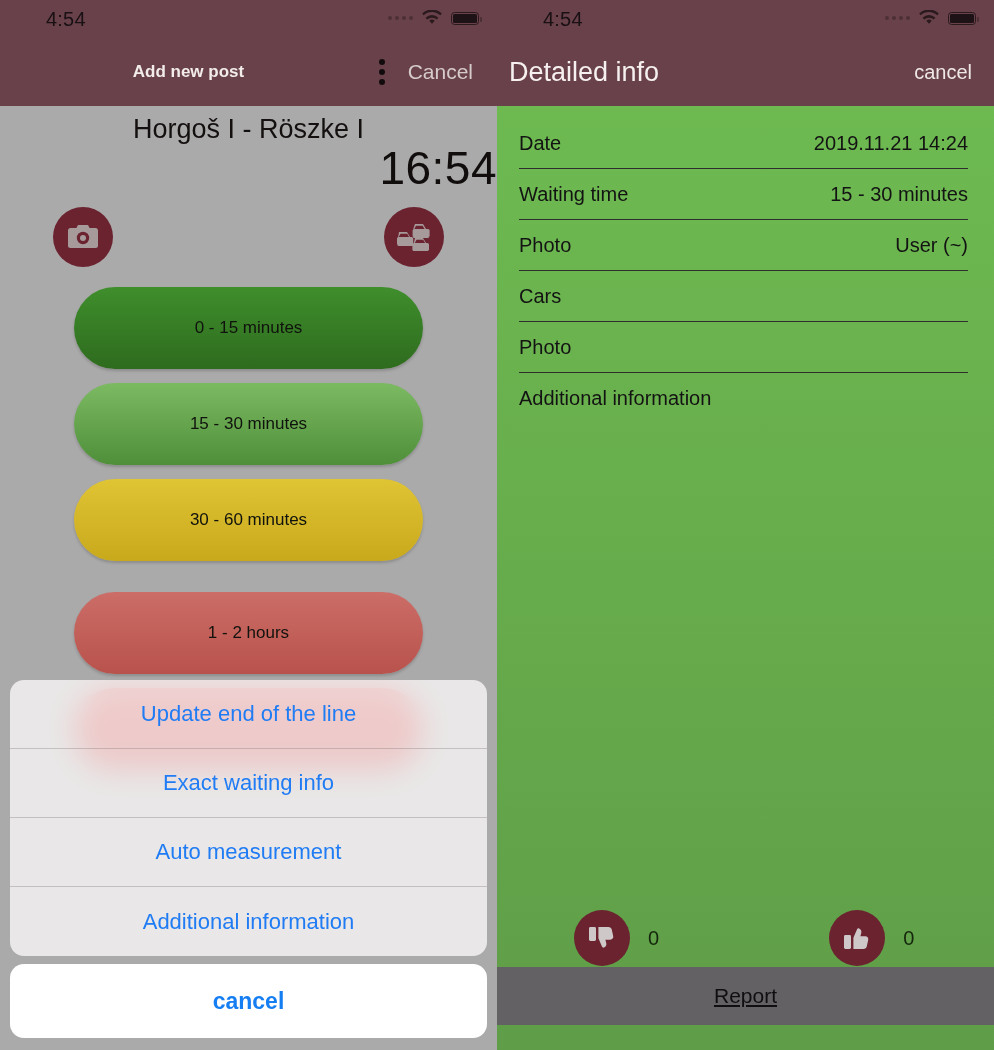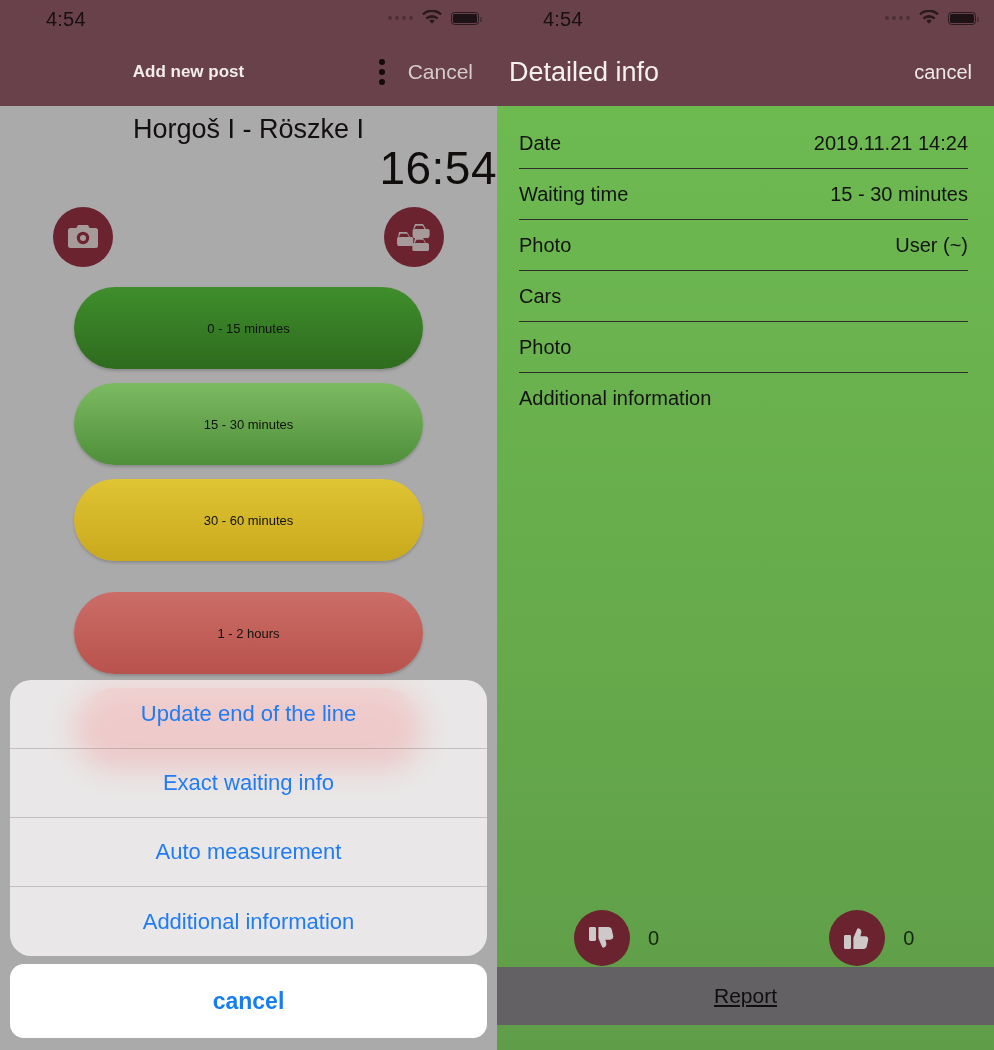--- a/index.html
+++ b/index.html
@@ -87,7 +87,7 @@
   .wait-btn {
     height: 82px; border-radius: 41px;
     display: flex; align-items: center; justify-content: center;
-    font-size: 13px; color: #10120d;
+    font-size: 17px; color: #10120d;
     box-shadow: 0 2px 3px rgba(0,0,0,.18);
   }
   .w0 { background: linear-gradient(180deg,#3f8e2c 0%, #2e6b1e 100%); }

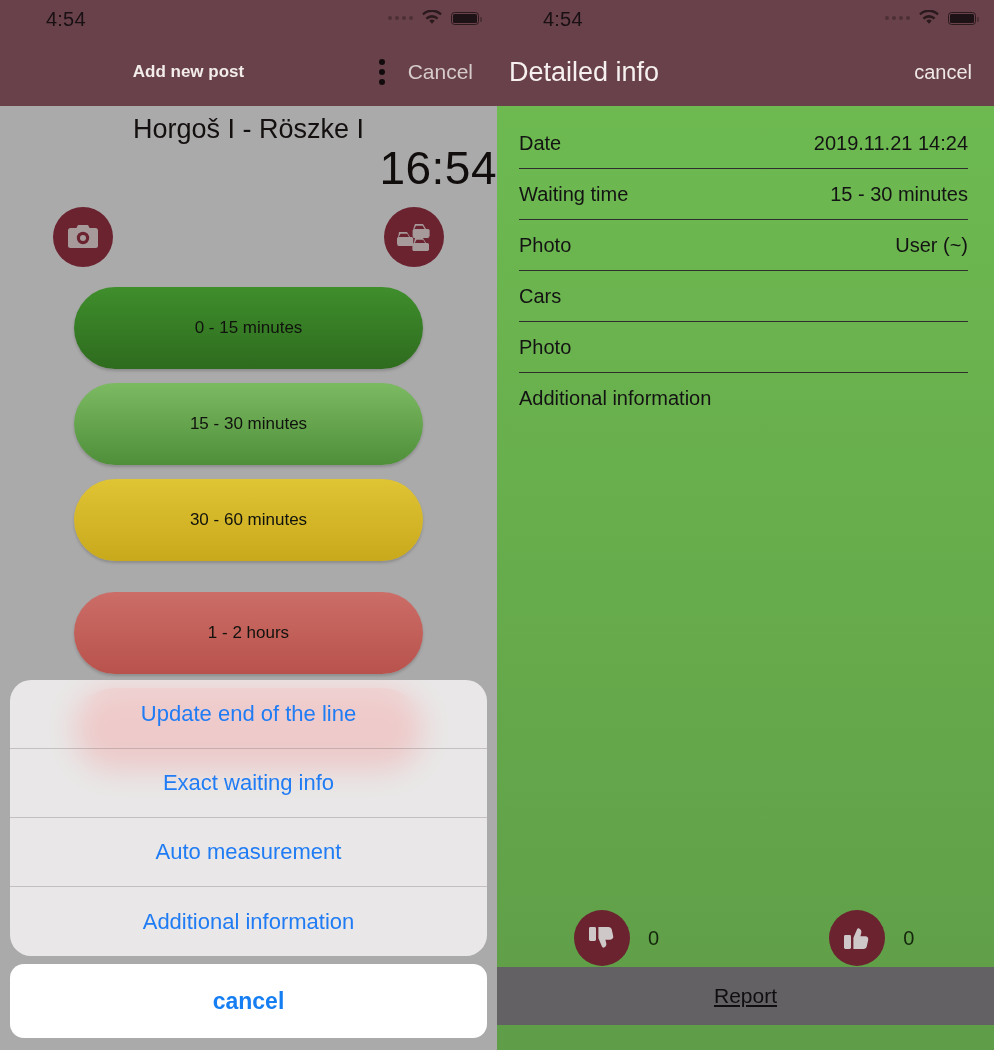--- a/index.html
+++ b/index.html
@@ -101,7 +101,7 @@
     position: absolute; left: 10px; right: 10px; bottom: 12px;
   }
   .sheet-group {
-    border-radius: 21px; overflow: hidden;
+    border-radius: 14px; overflow: hidden;
     background: rgba(249,246,246,0.80);
     backdrop-filter: blur(14px);
   }

